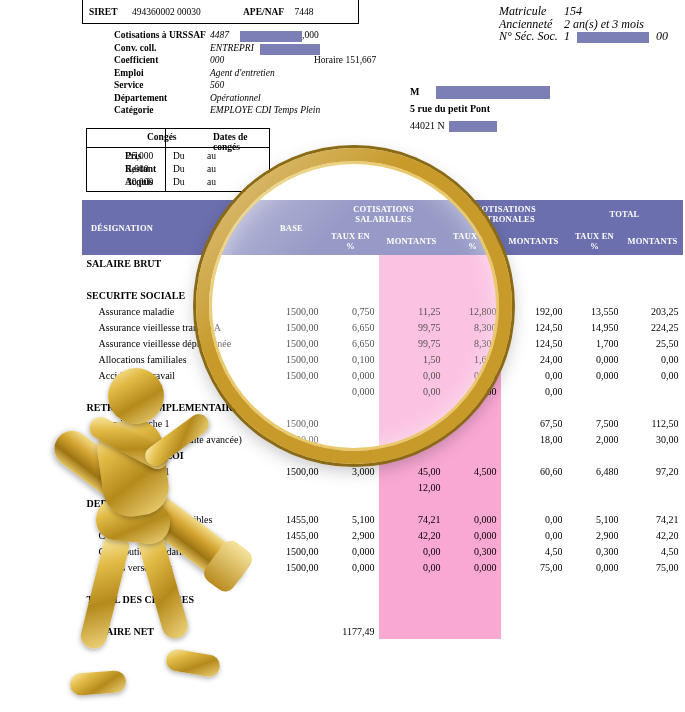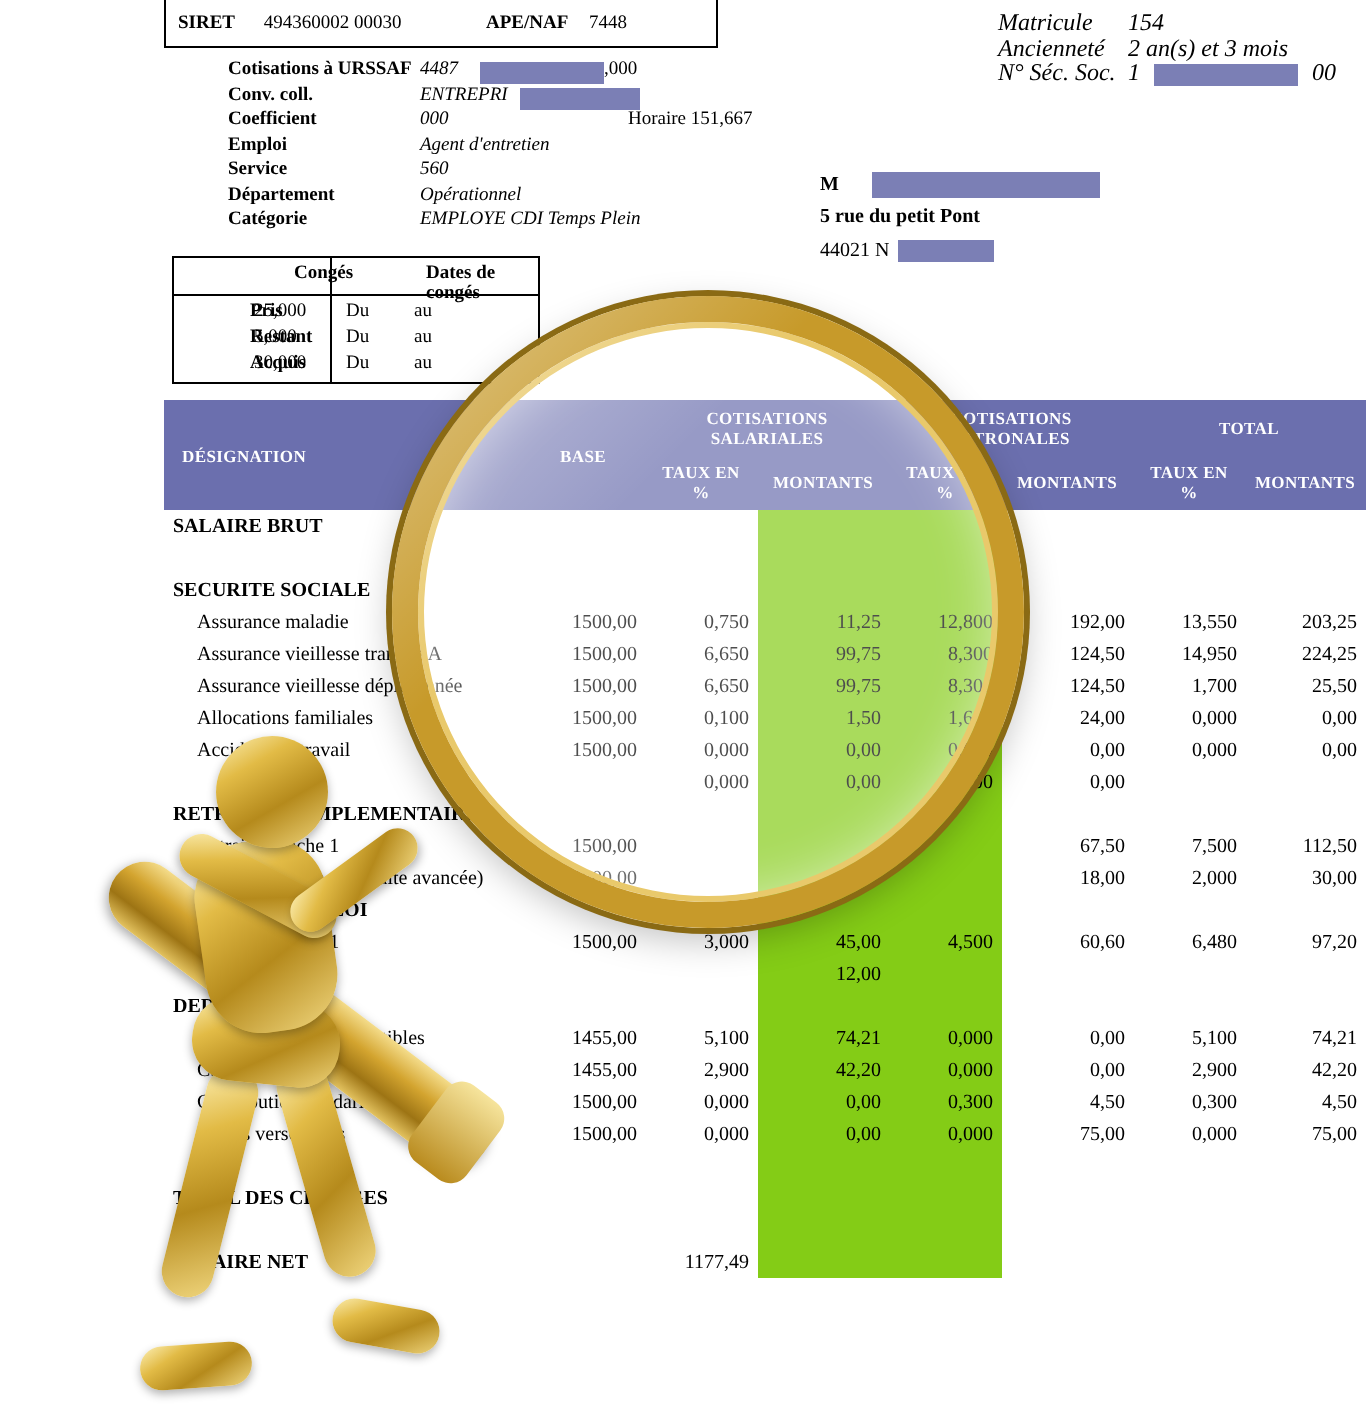--- a/index.html
+++ b/index.html
@@ -97,7 +97,7 @@
   }
   #pay-table td.num { text-align: right; }
   #pay-table td.desc { text-align: left; }
-  .shade { background: #84cc16; }
+  .shade { background: #f9a8d4; }
   .section-title { font-weight: bold; }
   .indent { padding-left: 16px !important; }
 

